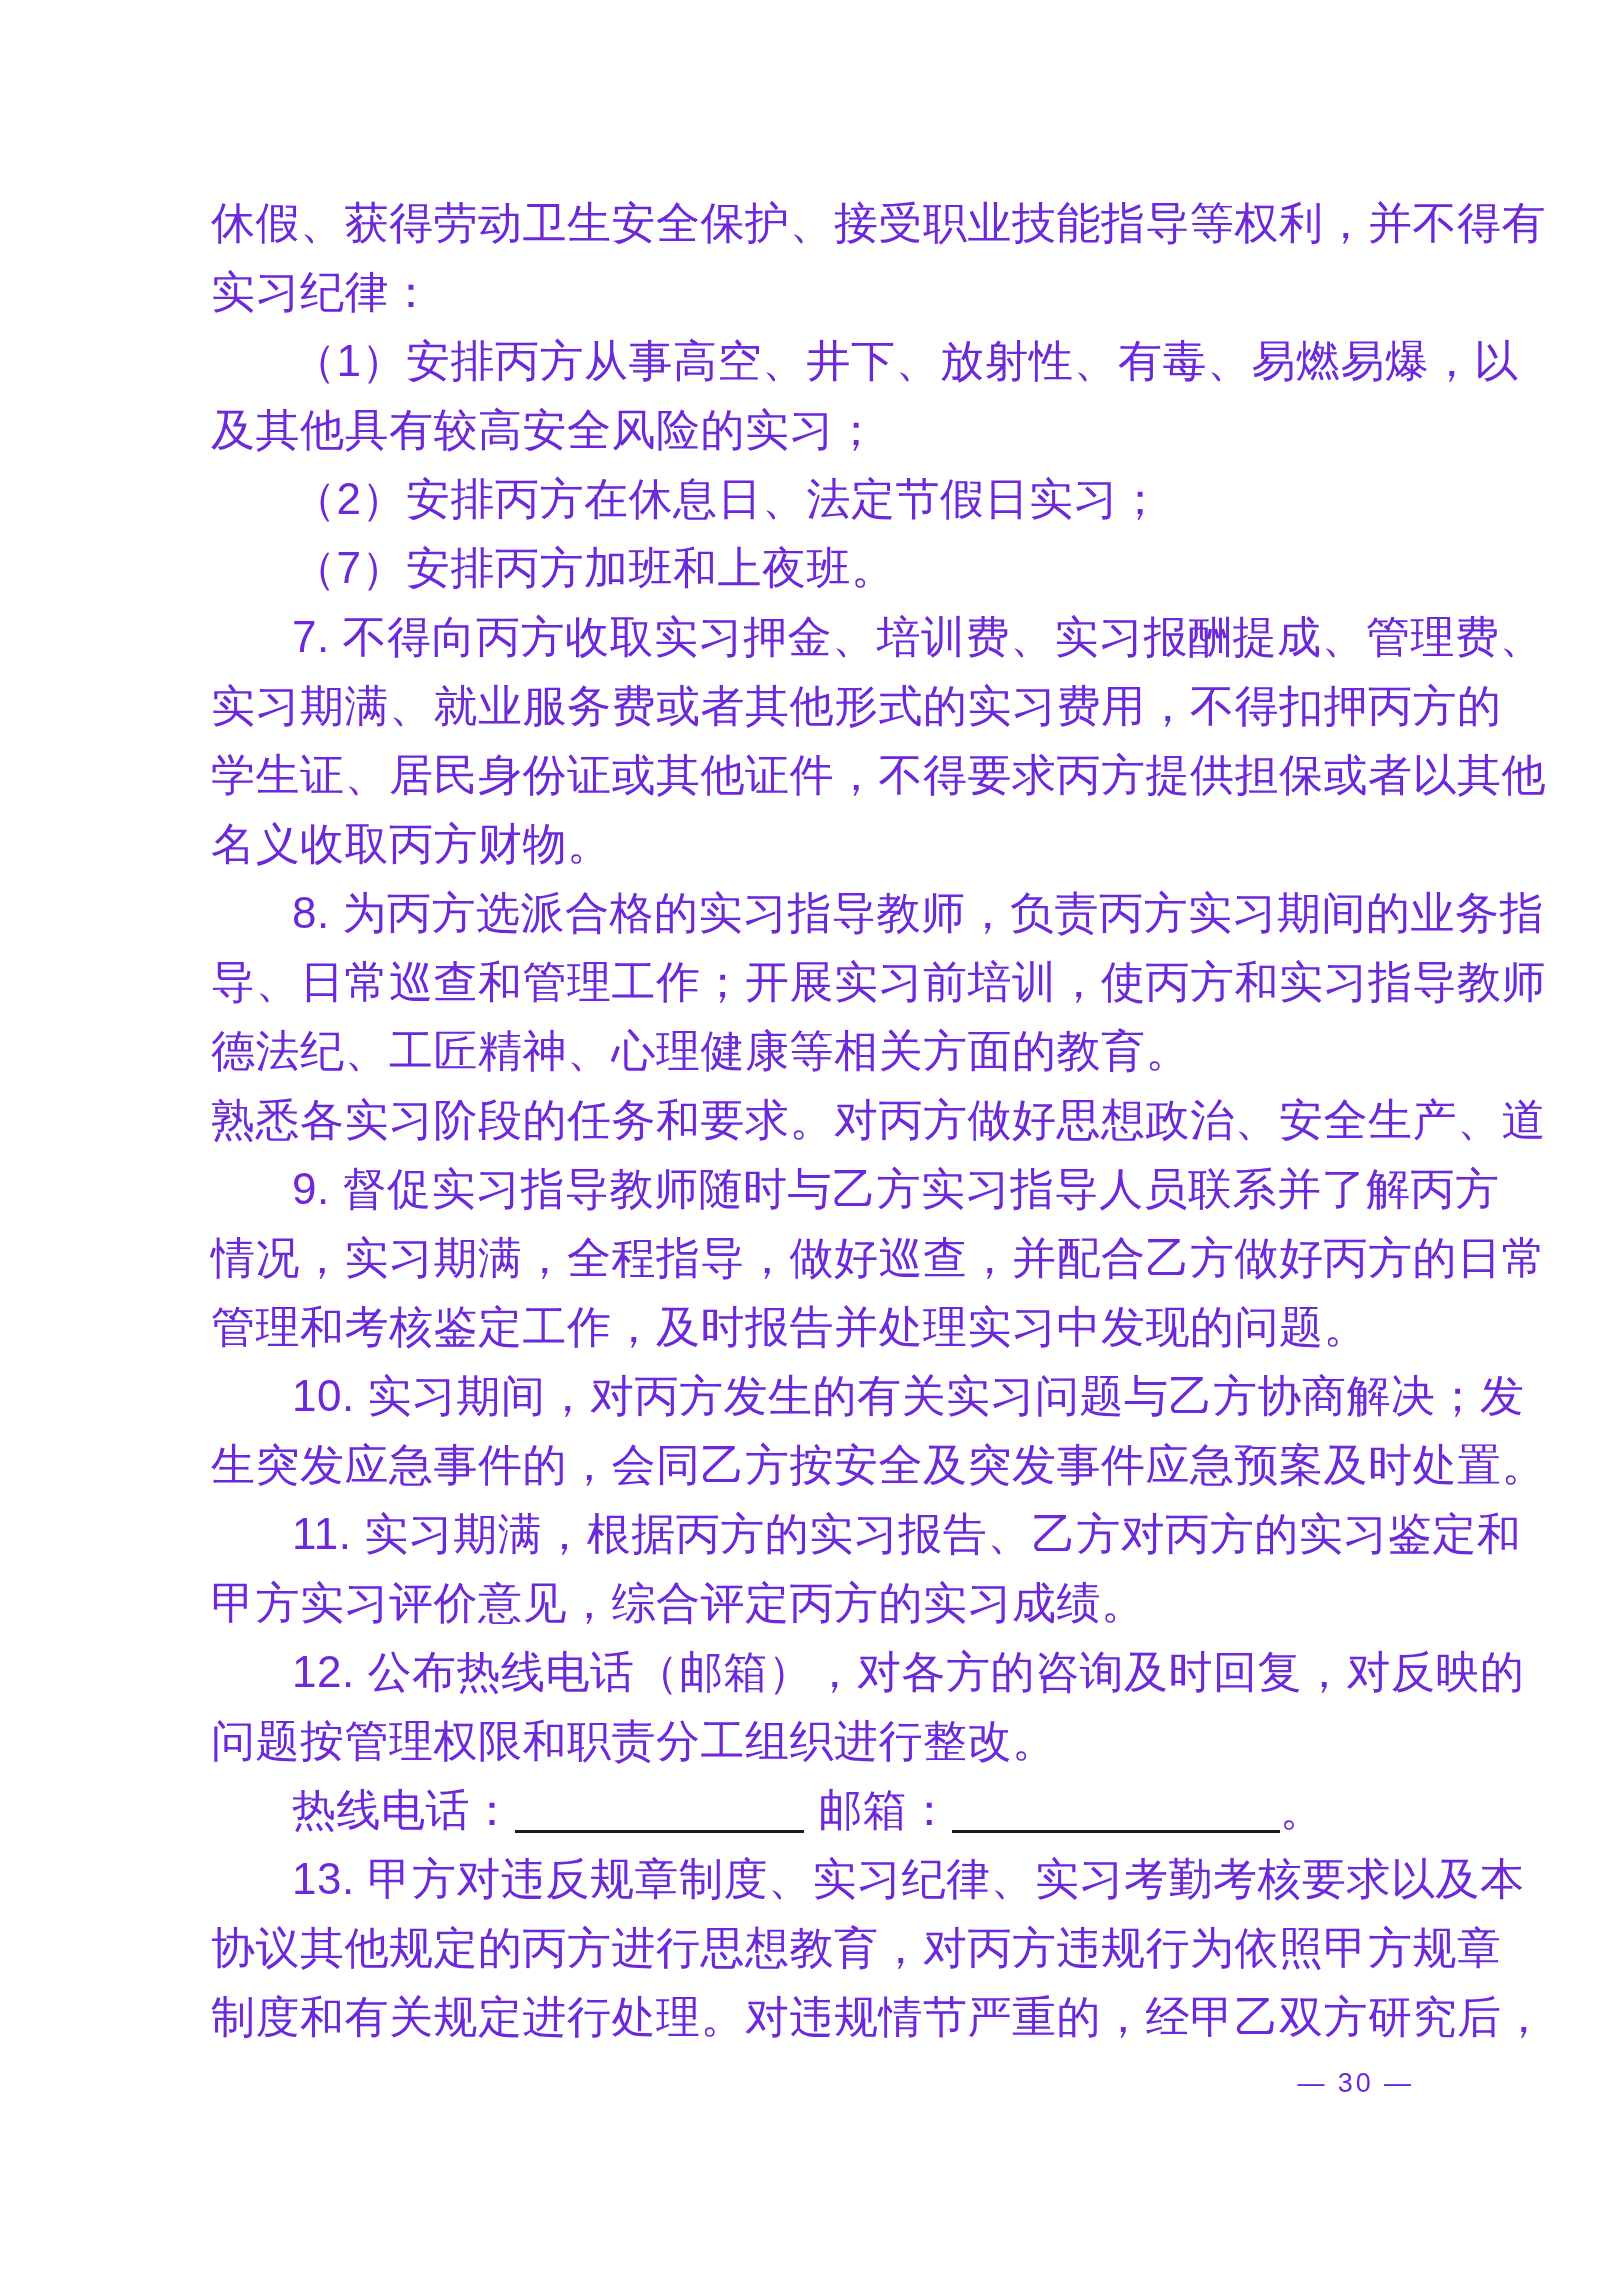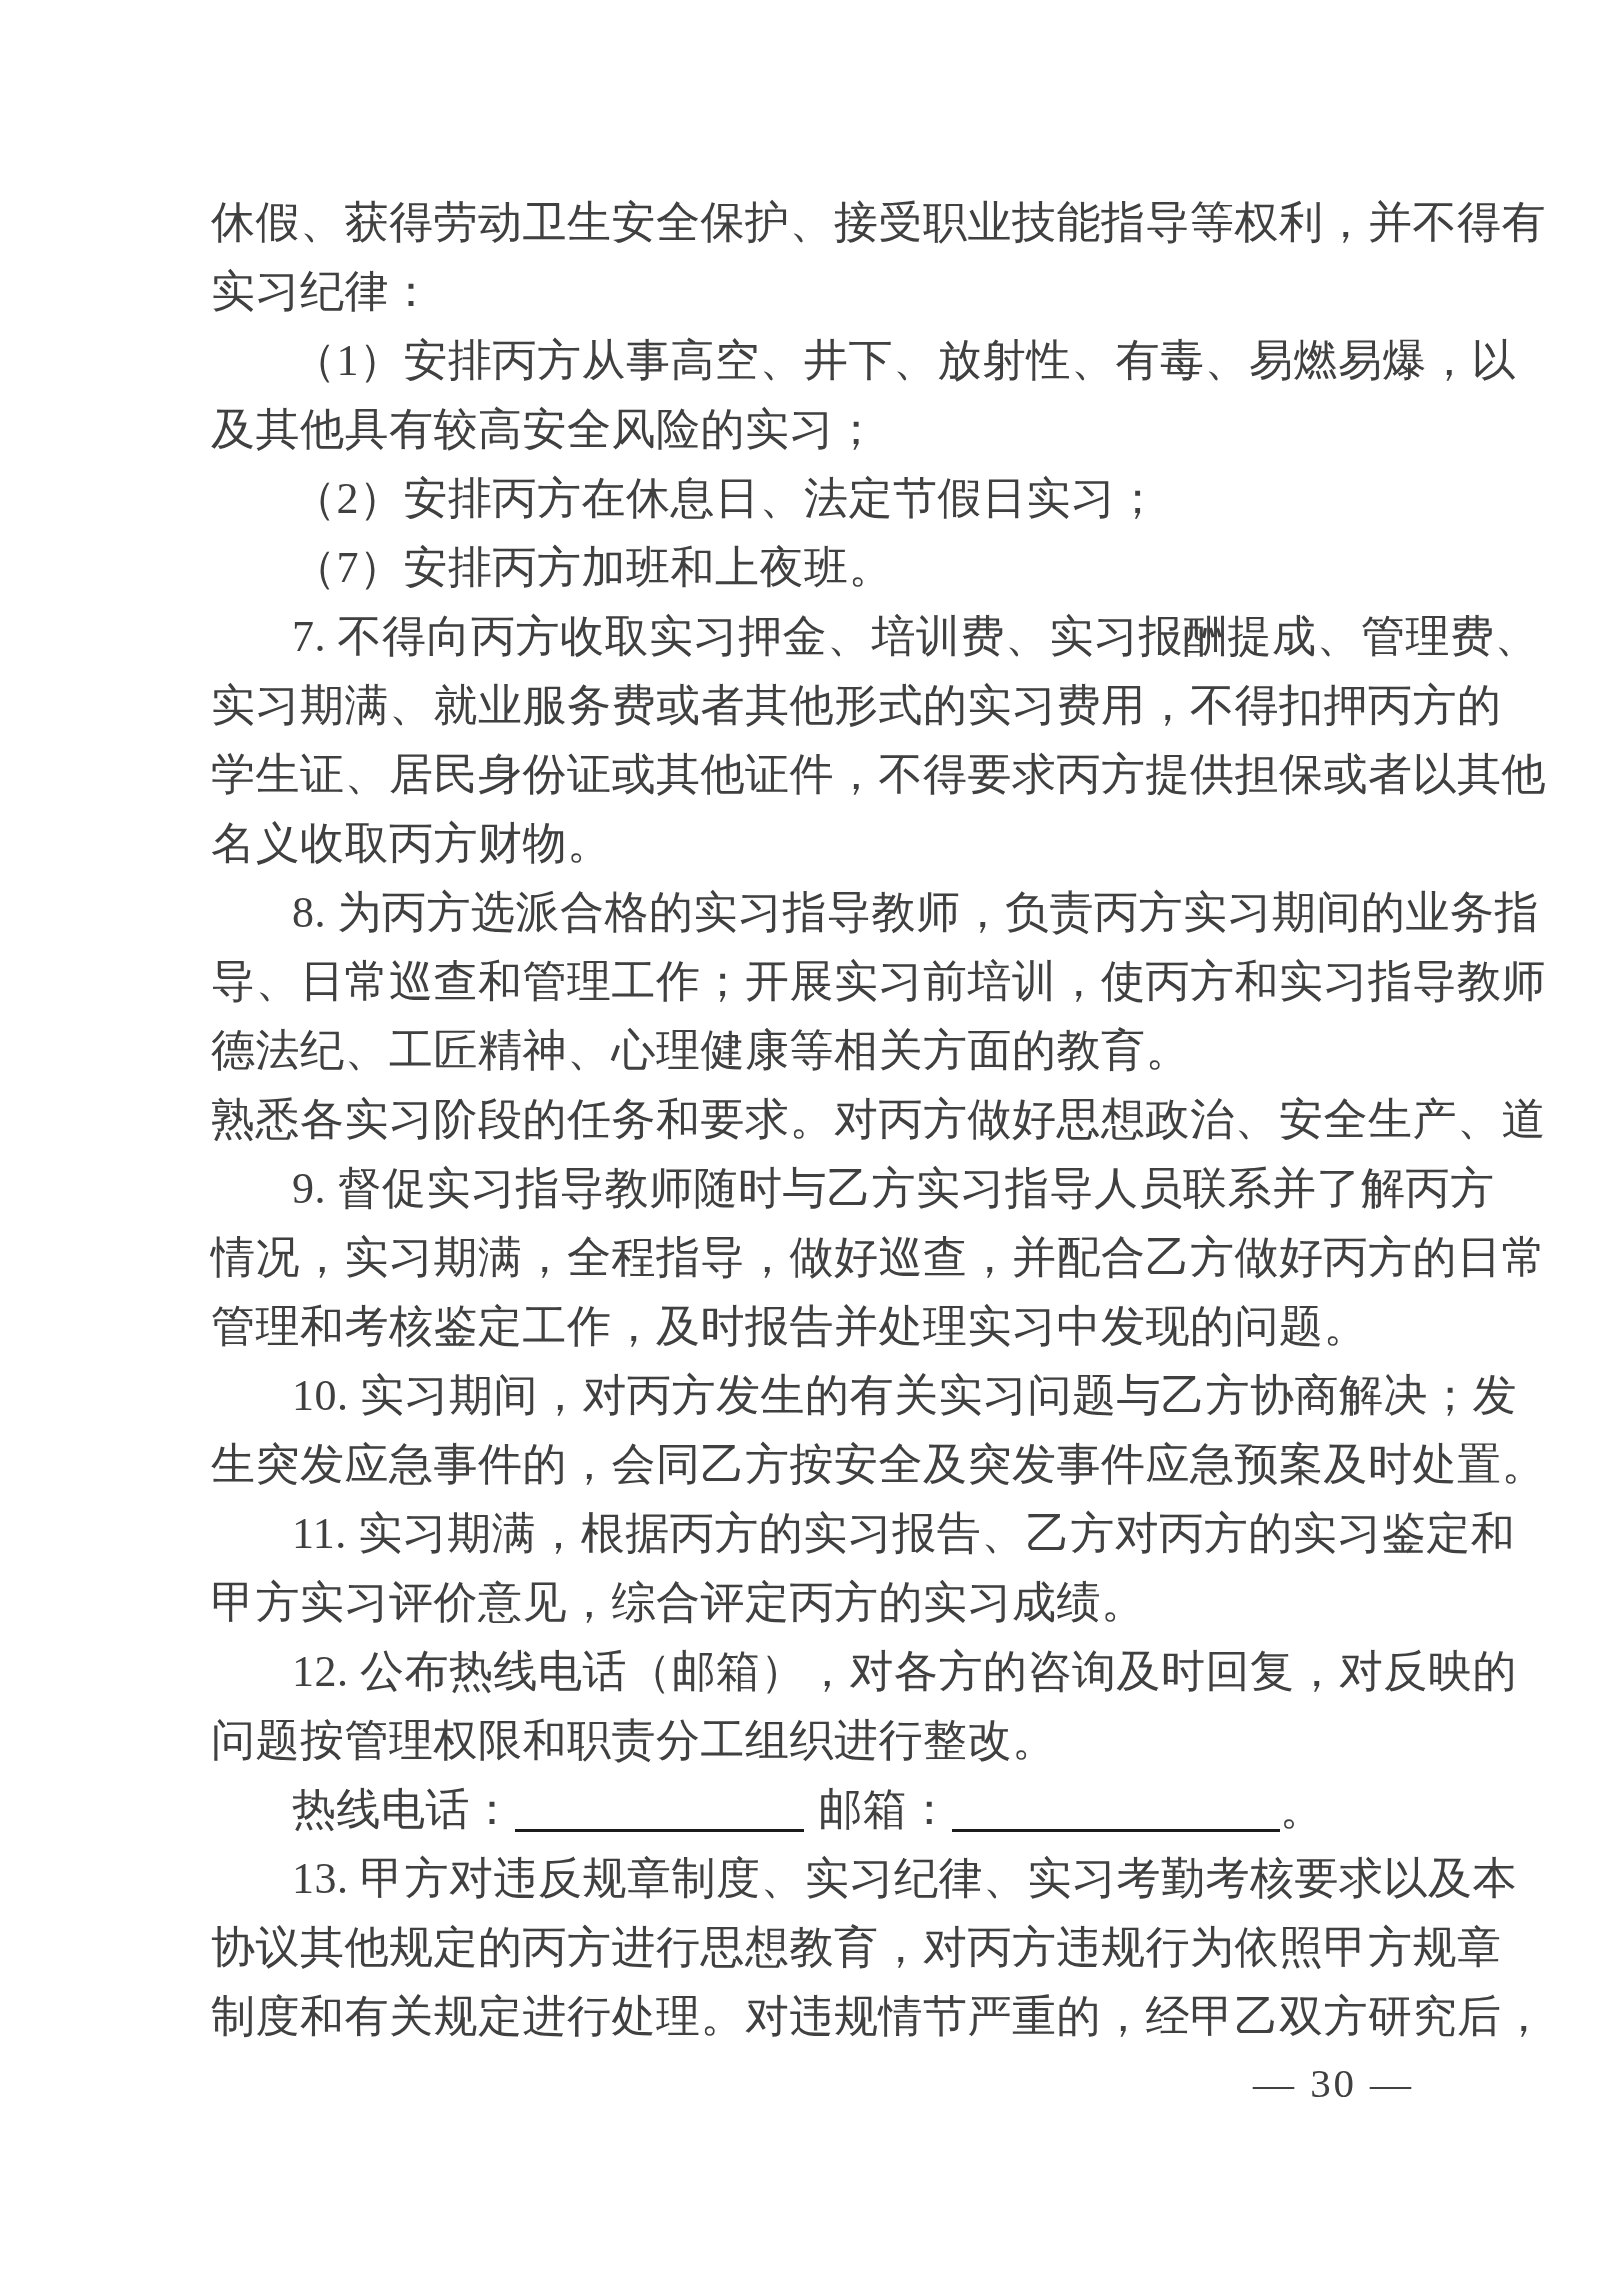--- a/index.html
+++ b/index.html
@@ -12,8 +12,8 @@
     width: 1620px;
     height: 2291px;
     background: #ffffff;
-    font-family: Liberation Serif, serif;
-    color: #404040;
+    font-family: Liberation Sans, sans-serif;
+    color: #6d28d9;
     overflow: hidden;
   }
   .text-block {

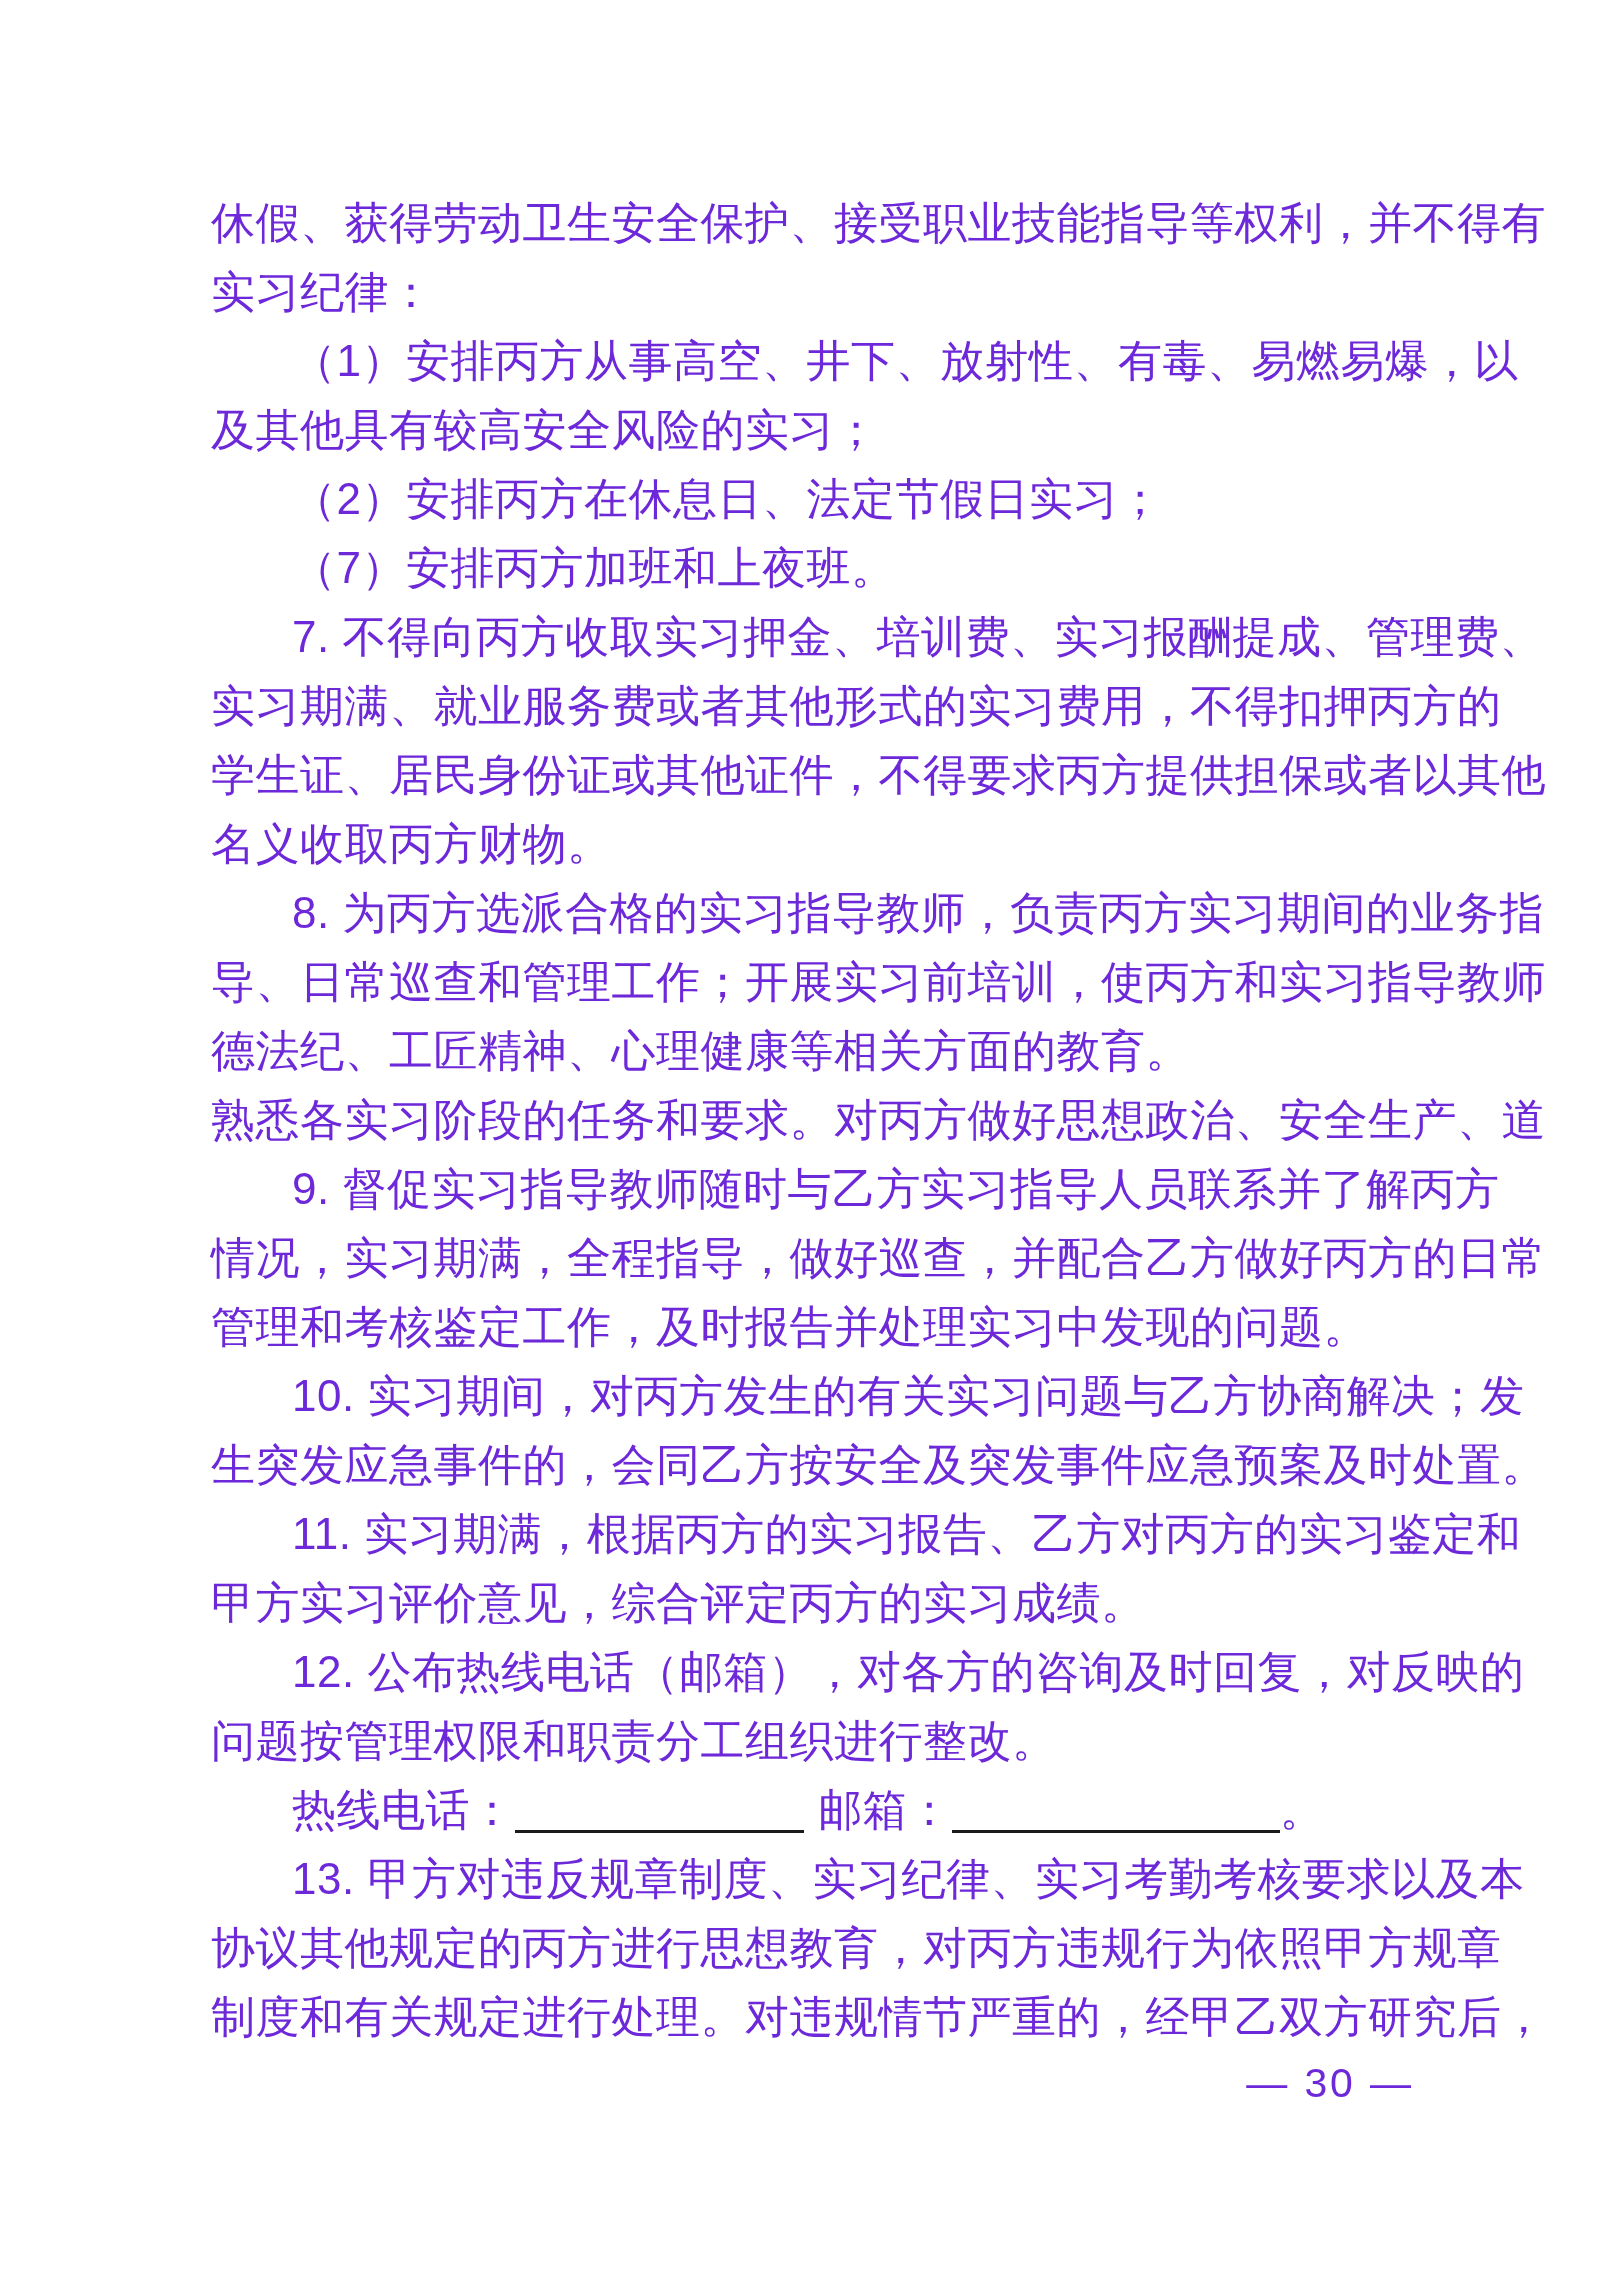--- a/index.html
+++ b/index.html
@@ -46,7 +46,7 @@
     position: absolute;
     top: 2052px;
     right: 206px;
-    font-size: 41px;
+    font-size: 27px;
     line-height: 63px;
     letter-spacing: 2.9px;
     white-space: nowrap;

